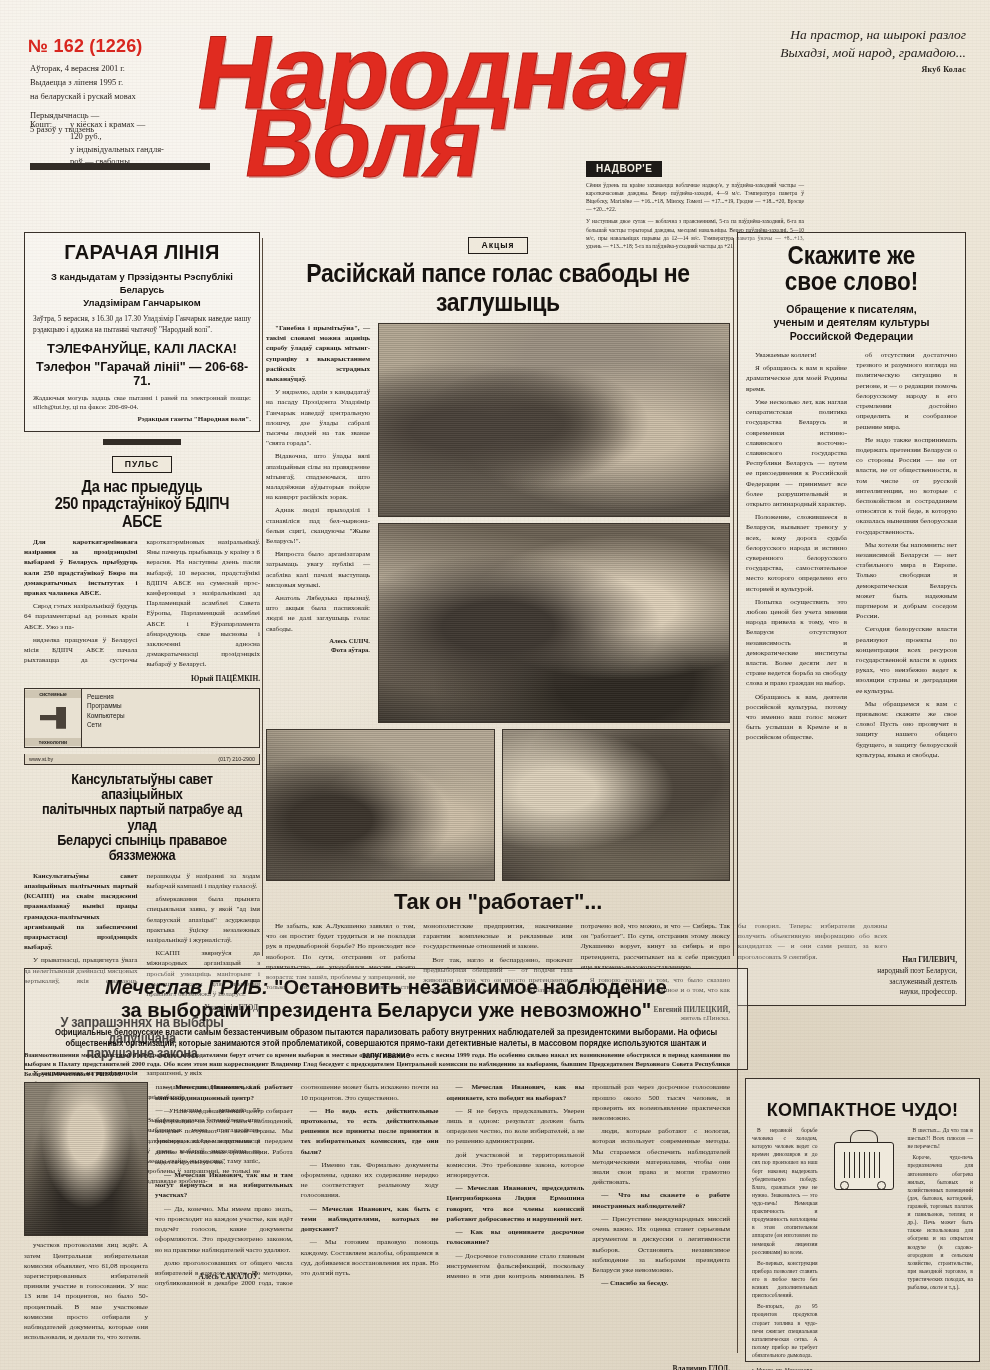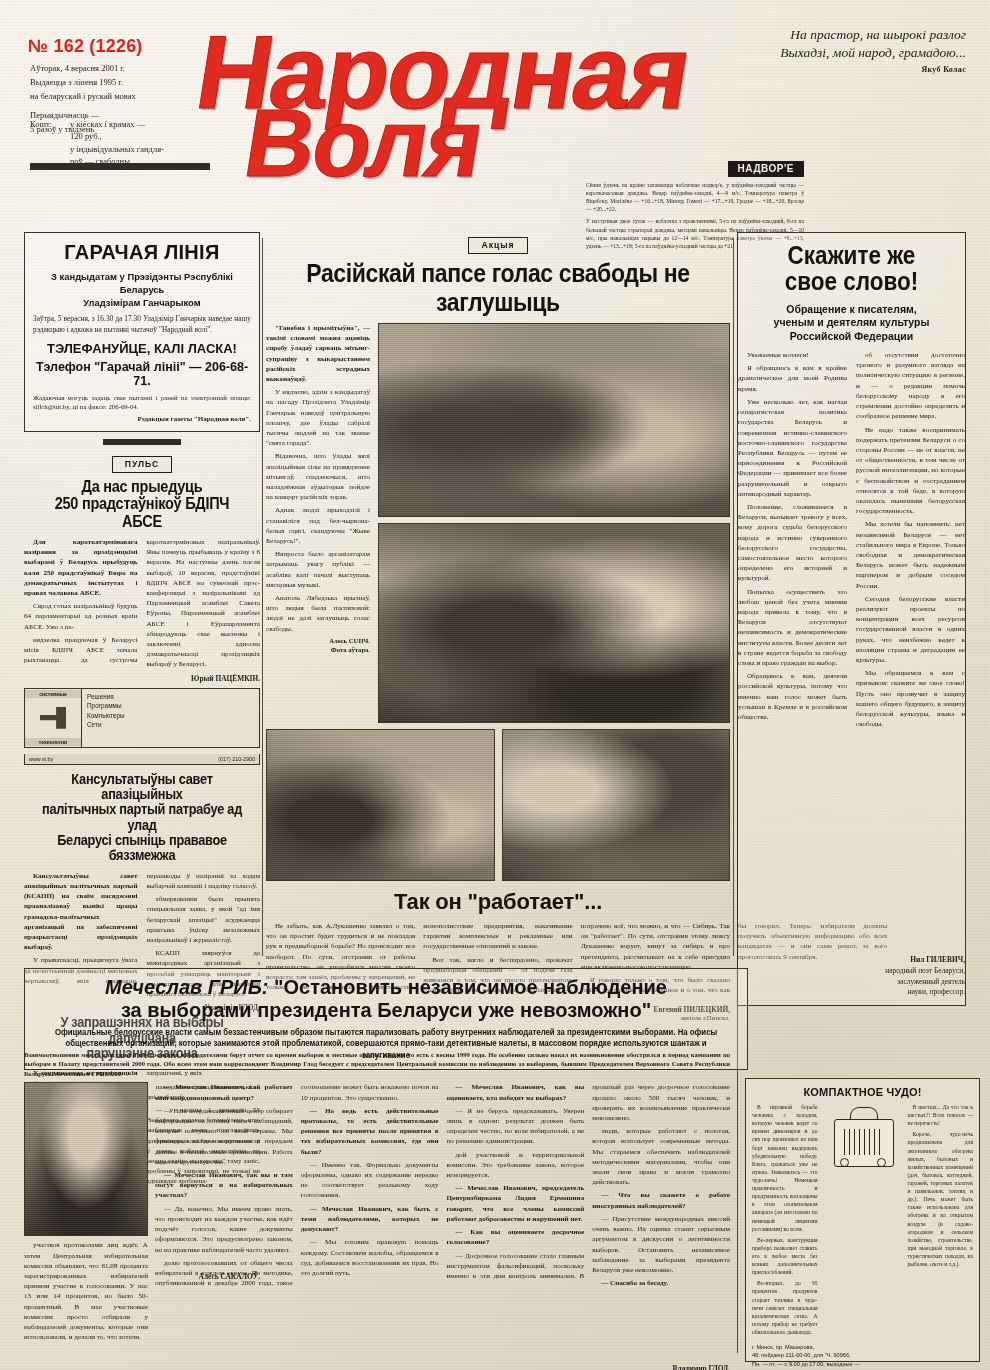--- a/index.html
+++ b/index.html
@@ -55,7 +55,7 @@
   .tagbox{display:inline-block;background:#1d1a17;color:#f4efe4;
     font-family:"Liberation Sans",sans-serif;font-weight:bold;font-size:10px;
     padding:2px 10px 3px;letter-spacing:.5px;}
-  .weather-head{text-align:right;}
+  .weather-head{text-align:left;}
   .weather p{font-size:5.6px;line-height:1.45;text-align:justify;margin:4px 0 3px;color:#2b2520;}
 
   .pager-ad{position:absolute;left:818px;top:156px;width:150px;height:68px;

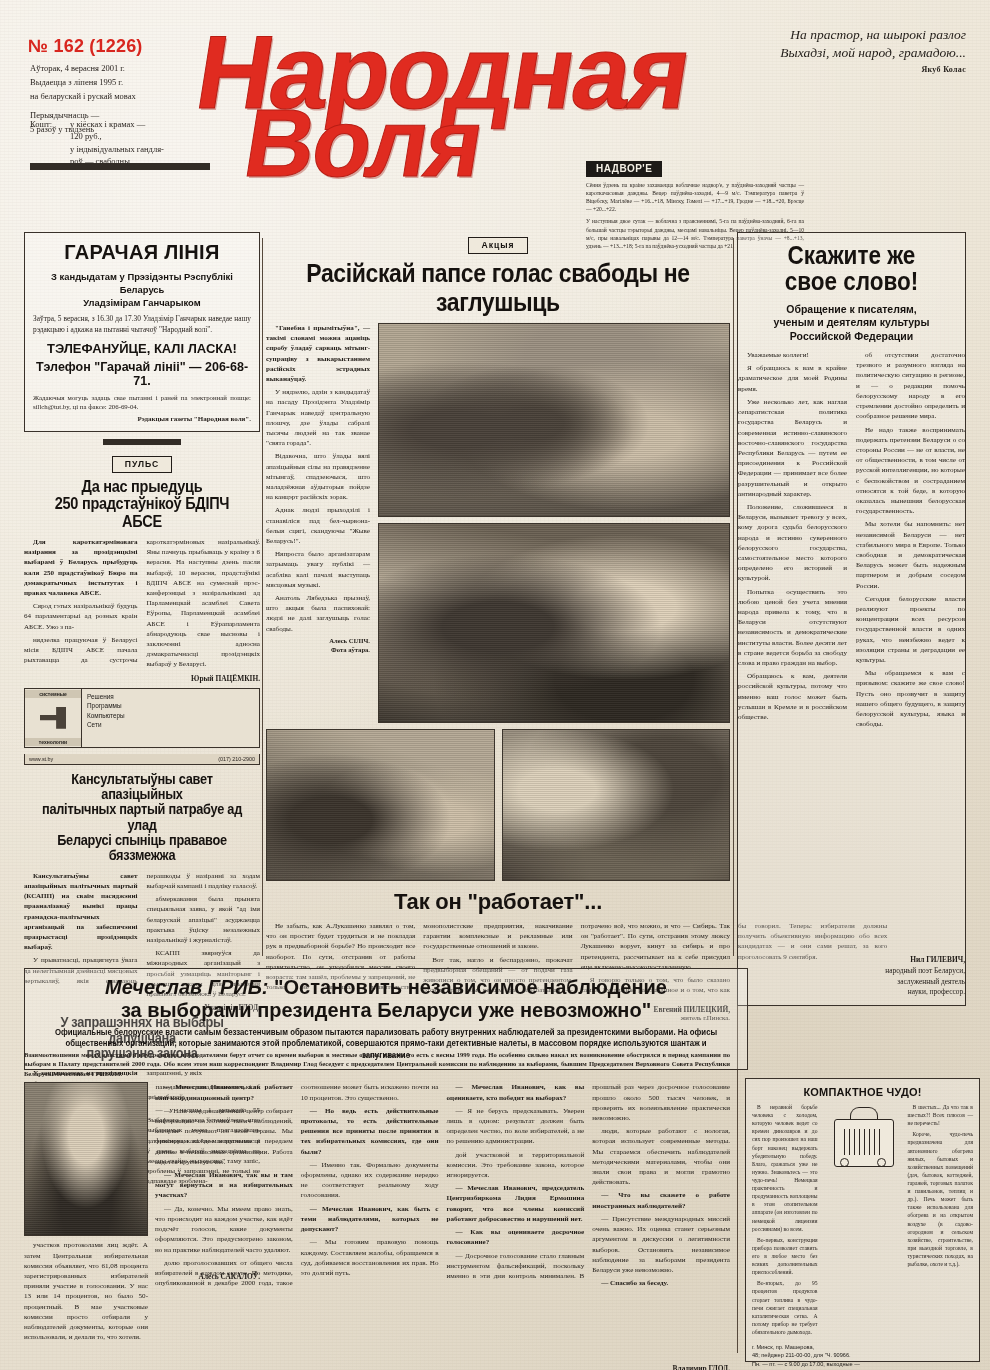--- a/index.html
+++ b/index.html
@@ -173,7 +173,7 @@
   .three-col{column-count:3;column-gap:8px;}
 
   
-  .appeal{border:1px solid #39312a;padding:7px 0;background:rgba(255,255,255,.22);}
+  .appeal{border:1px solid #39312a;padding:7px 8px;background:rgba(255,255,255,.22);}
   h2.appeal-head{font-family:"Liberation Sans",sans-serif;font-weight:bold;font-size:25px;
     text-align:center;line-height:1.05;margin:2px 0 8px;color:#16120f;transform:scaleX(.9);
     transform-origin:center;}

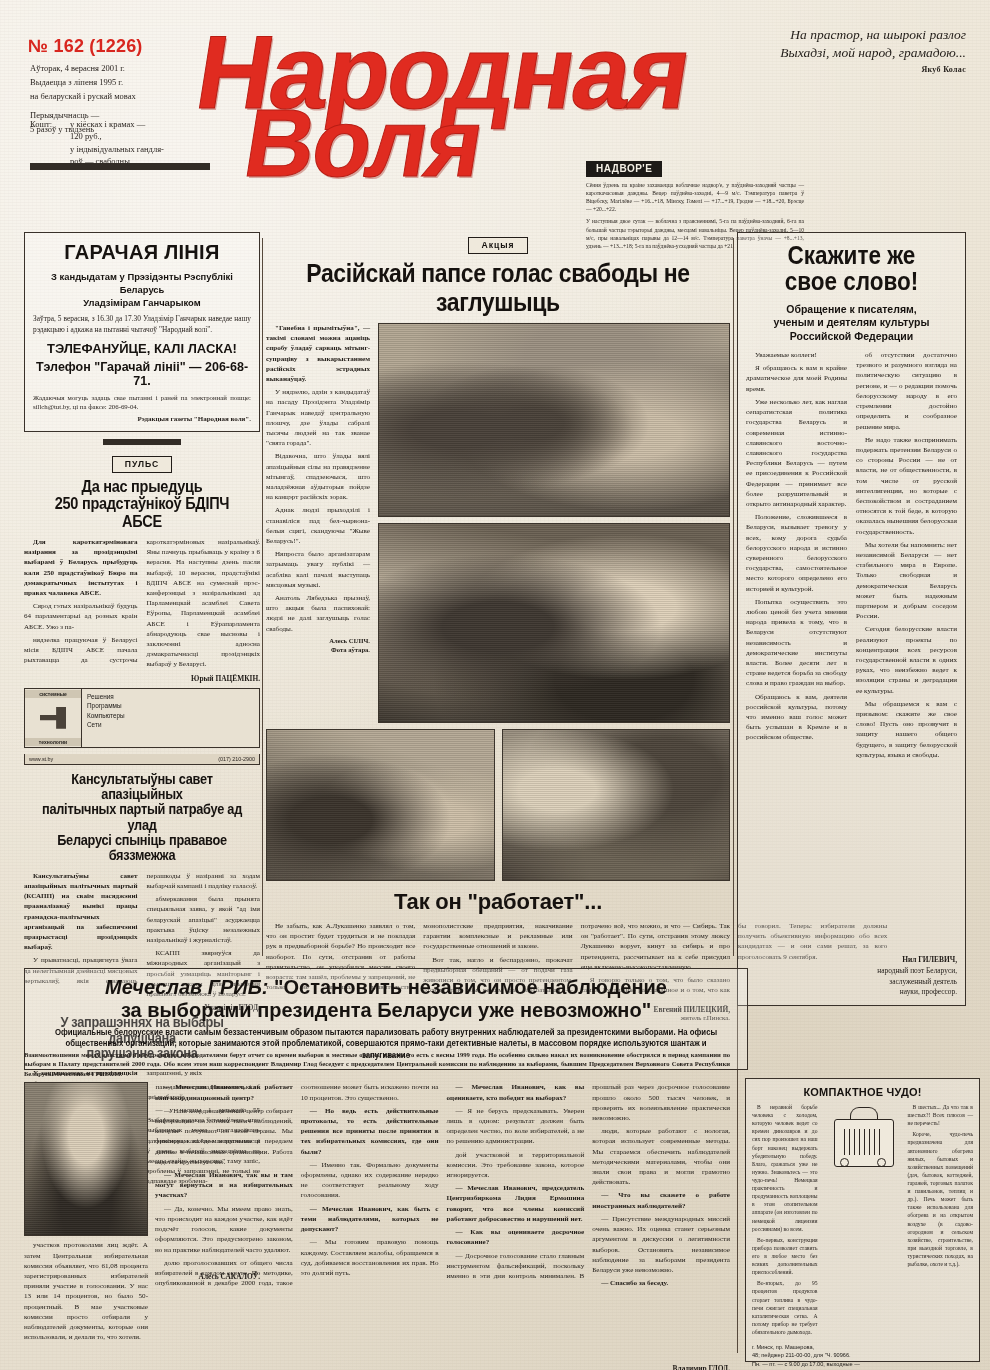--- a/index.html
+++ b/index.html
@@ -196,8 +196,8 @@
   
   .stove-ad{position:absolute;left:745px;top:1078px;width:221px;height:272px;
     border:1px solid #39312a;background:rgba(255,255,255,.25);padding:5px 6px;}
-  .stove-ad h2{font-family:"Liberation Sans",sans-serif;font-weight:bold;font-size:11px;
-    text-align:center;margin:2px 0 5px;color:#16120f;letter-spacing:.2px;}
+  .stove-ad h2{font-family:"Liberation Sans",sans-serif;font-weight:bold;font-size:18px;
+    text-align:center;margin:16px 0 5px;color:#16120f;letter-spacing:.2px;}
   .stove-grid{display:flex;gap:6px;}
   .stove-grid .col{flex:1;}
   .stove-pic{width:74px;height:66px;margin:2px auto 3px;position:relative;}

